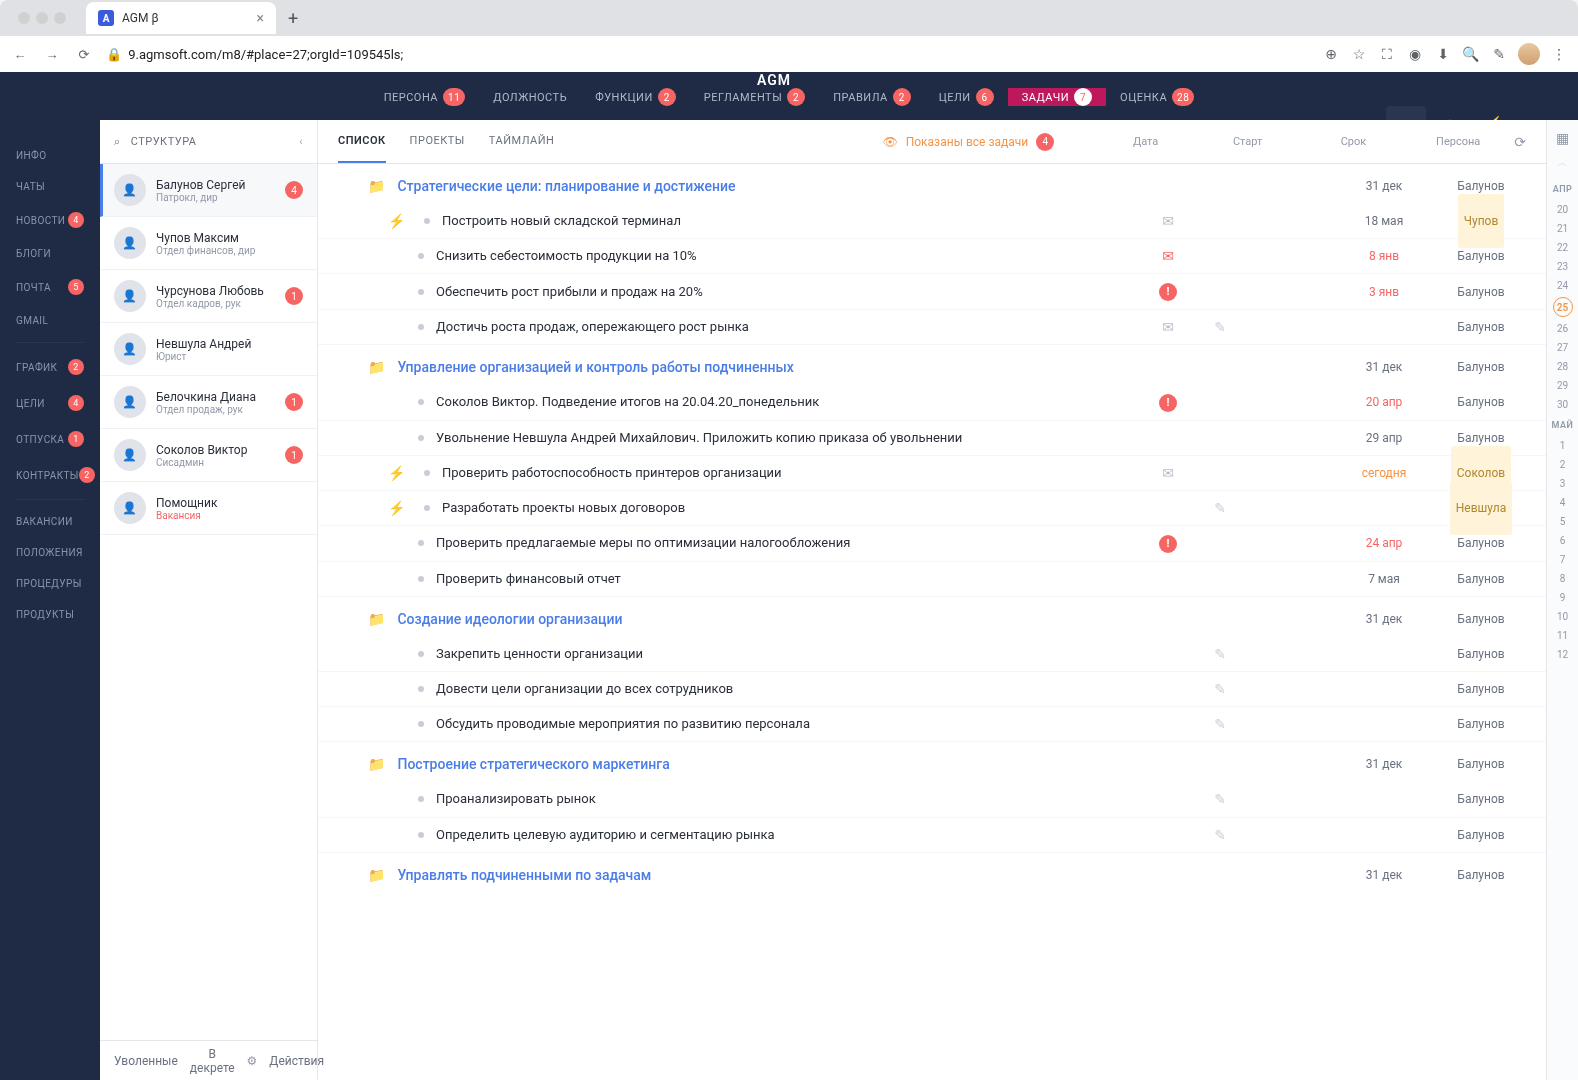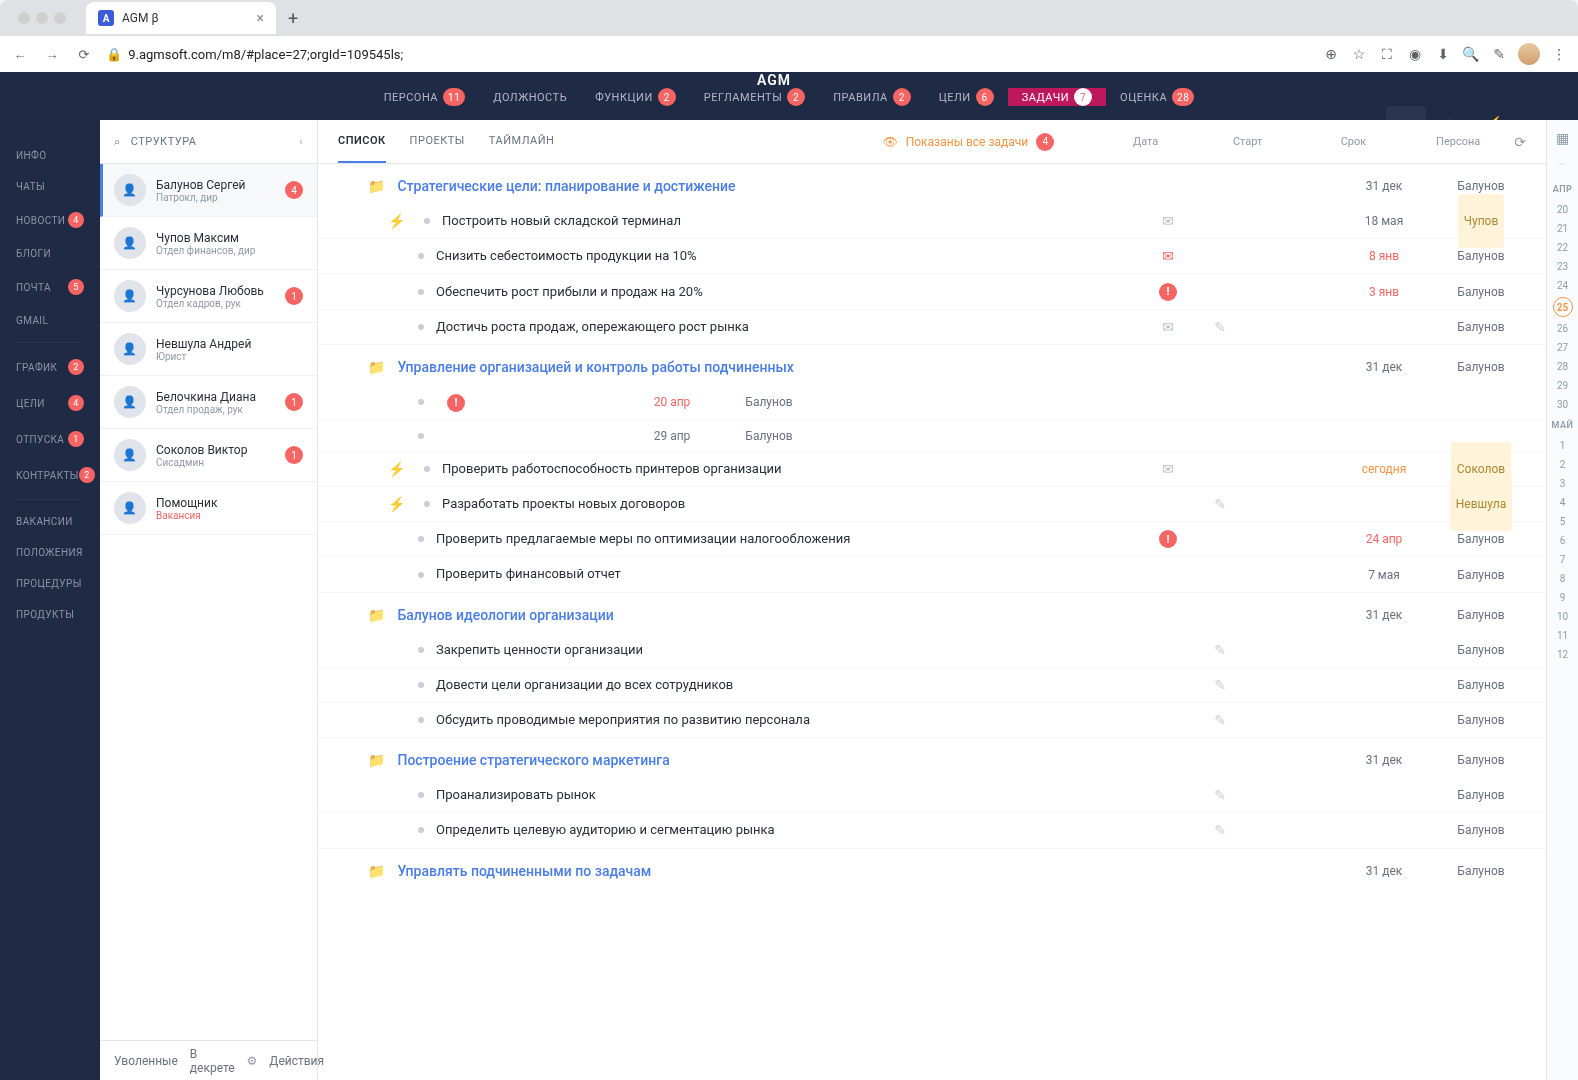--- a/index.html
+++ b/index.html
@@ -378,6 +378,7 @@
           </div>
           <div class="task">
             <div class="bullet"></div>
+            <div class="tname">Соколов Виктор. Подведение итогов на 20.04.20_понедельник</div>
             <div class="ticon"><span class="warn">!</span></div>
             <div class="ticon"></div>
             <div class="tcol"></div>

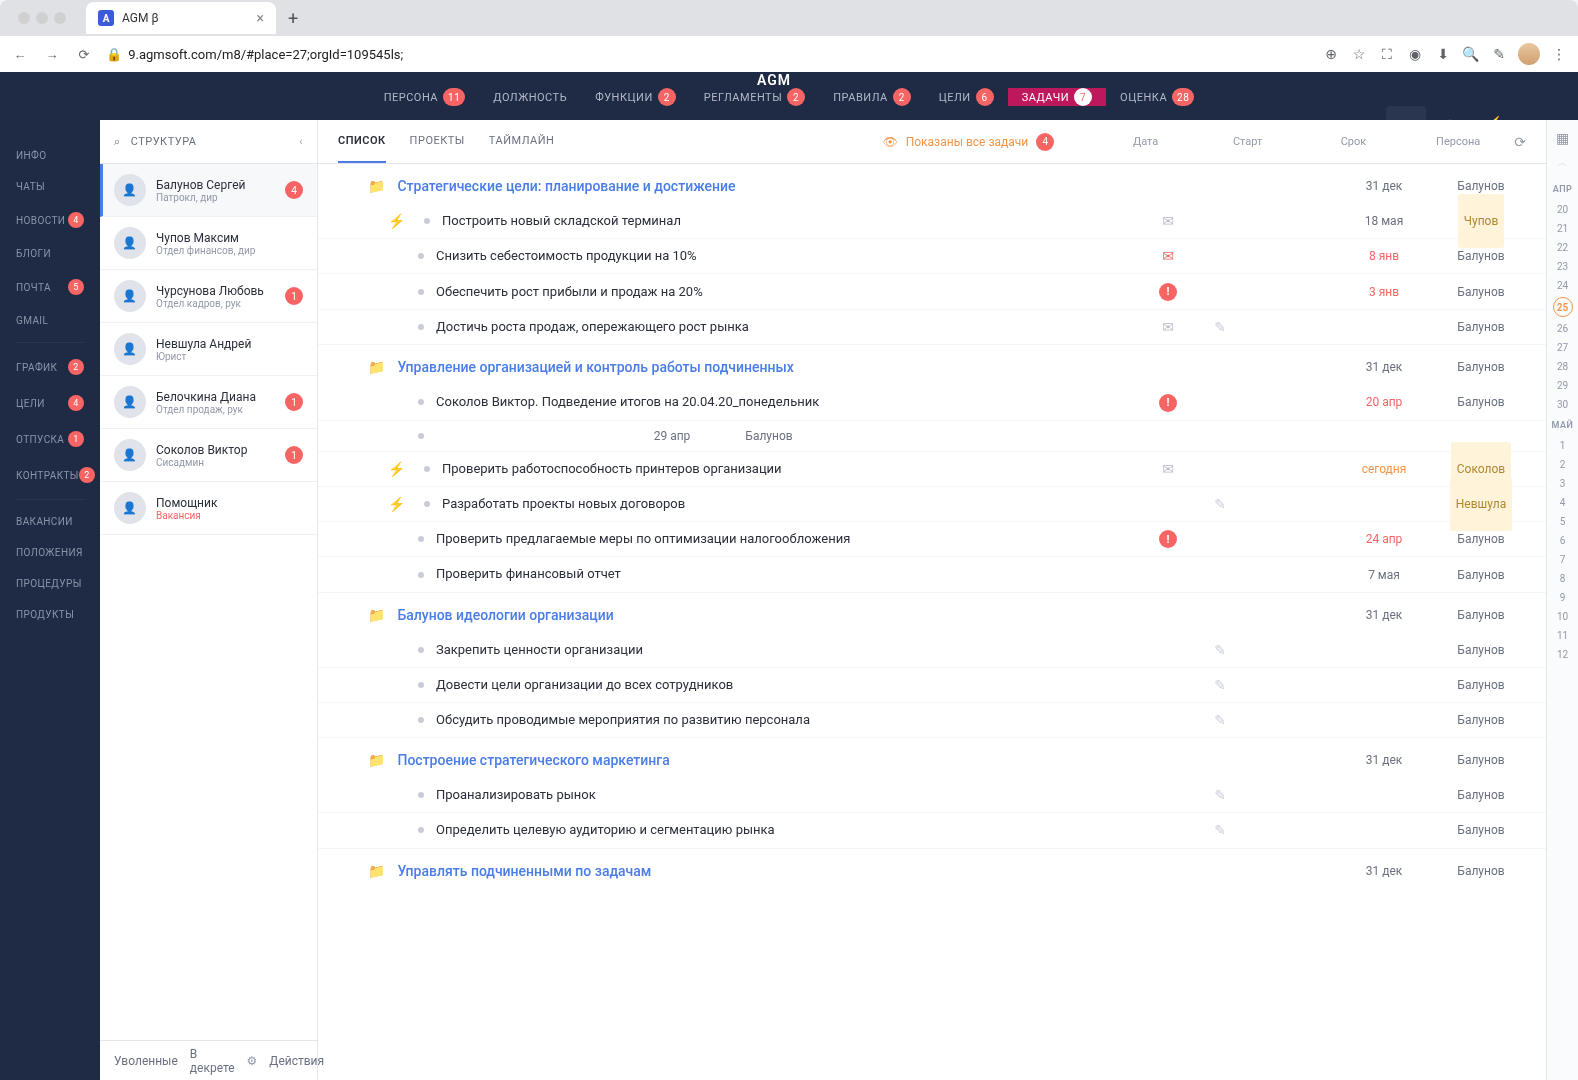--- a/index.html
+++ b/index.html
@@ -387,6 +387,7 @@
           </div>
           <div class="task">
             <div class="bullet"></div>
+            <div class="tname">Увольнение Невшула Андрей Михайлович. Приложить копию приказа об увольнении</div>
             <div class="ticon"></div>
             <div class="ticon"></div>
             <div class="tcol"></div>

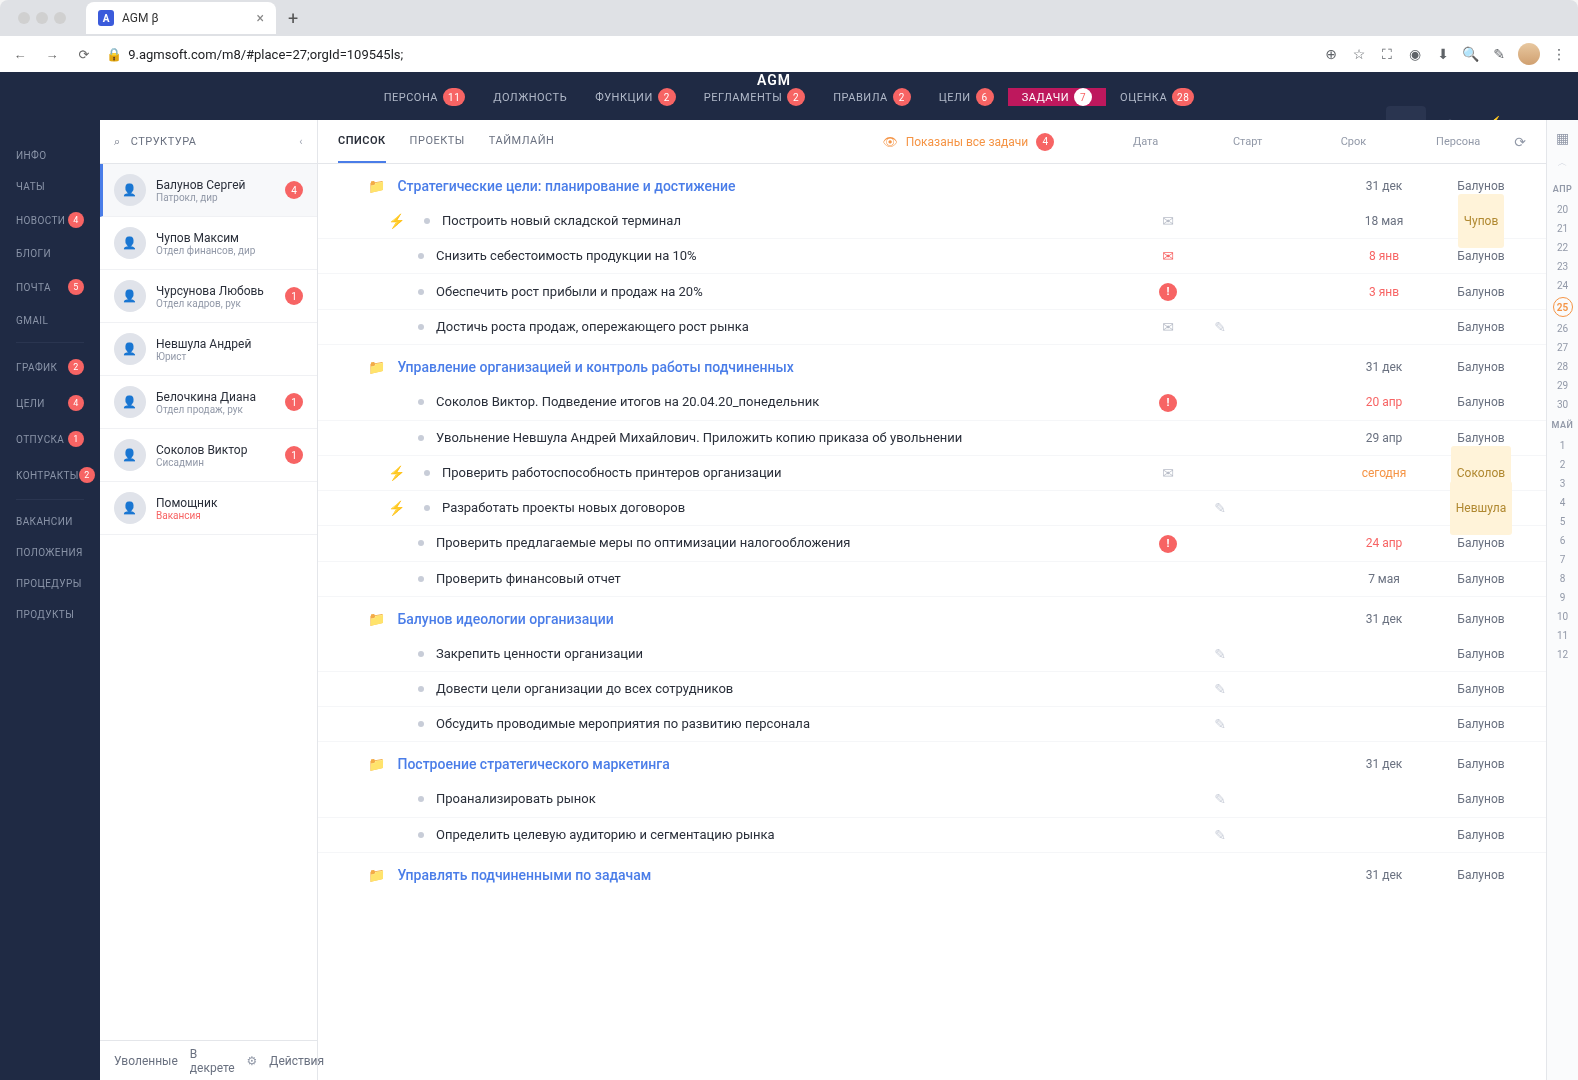--- a/index.html
+++ b/index.html
@@ -434,7 +434,7 @@
           </div>
           <div class="group-hdr">
             <span class="fold ">📁</span>
-            <span class="gtitle">Балунов идеологии организации</span>
+            <span class="gtitle">Создание идеологии организации</span>
             <span class="gspacer"></span>
             <span class="gspacer"></span>
             <span class="gdate">31 дек</span>

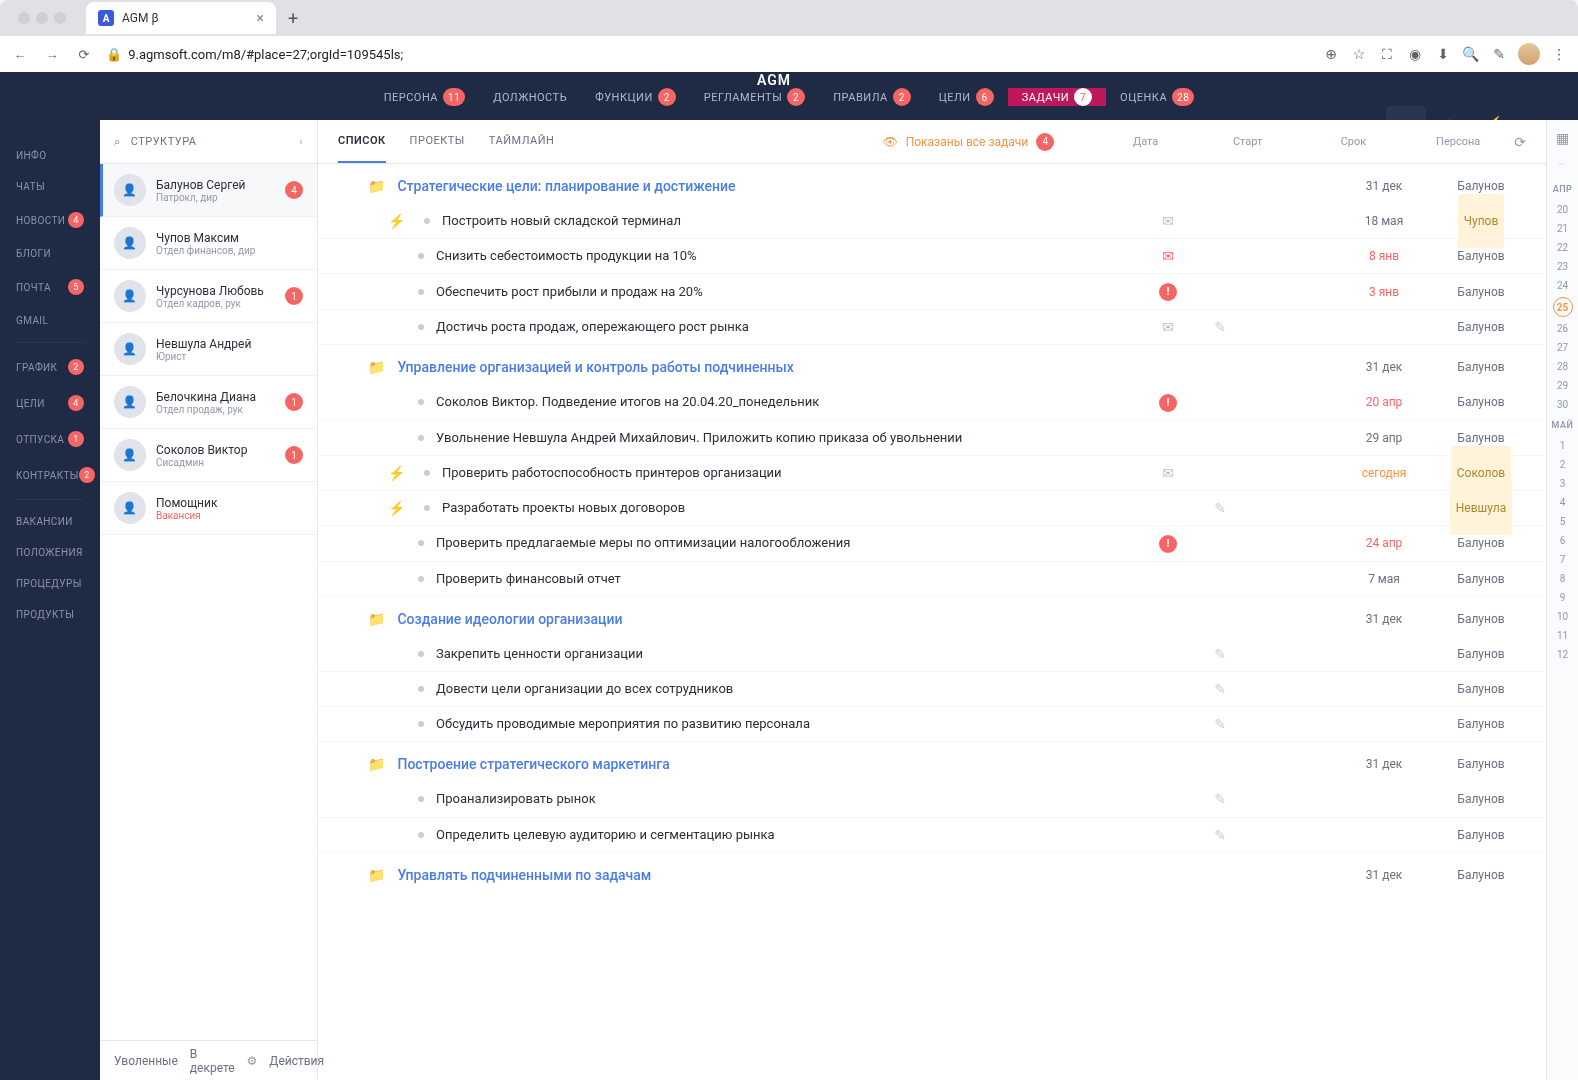--- a/index.html
+++ b/index.html
@@ -85,7 +85,7 @@
 .tperson span { color: #6a7180; }
 .tperson .hl { background: #fff3d9; color: #b08830; padding: 20px 6px; border-radius: 3px; }
 
-.footbar { display: flex; align-items: center; height: 40px; padding: 0 20px; border-top: 1px solid #e4e6ea; gap: 20px; font-size: 12px; color: #6a7180; }
+.footbar { display: flex; align-items: center; height: 40px; padding: 0 20px; border-top: 1px solid #e4e6ea; gap: 20px; font-size: 12px; color: #6a7180; text-align: center; }
 .footbar .gear { color: #9299a8; }
 
 .calcol { width: 32px; background: #fafbfc; border-left: 1px solid #e4e6ea; display: flex; flex-direction: column; align-items: center; font-size: 10px; color: #9299a8; padding-top: 10px; }

